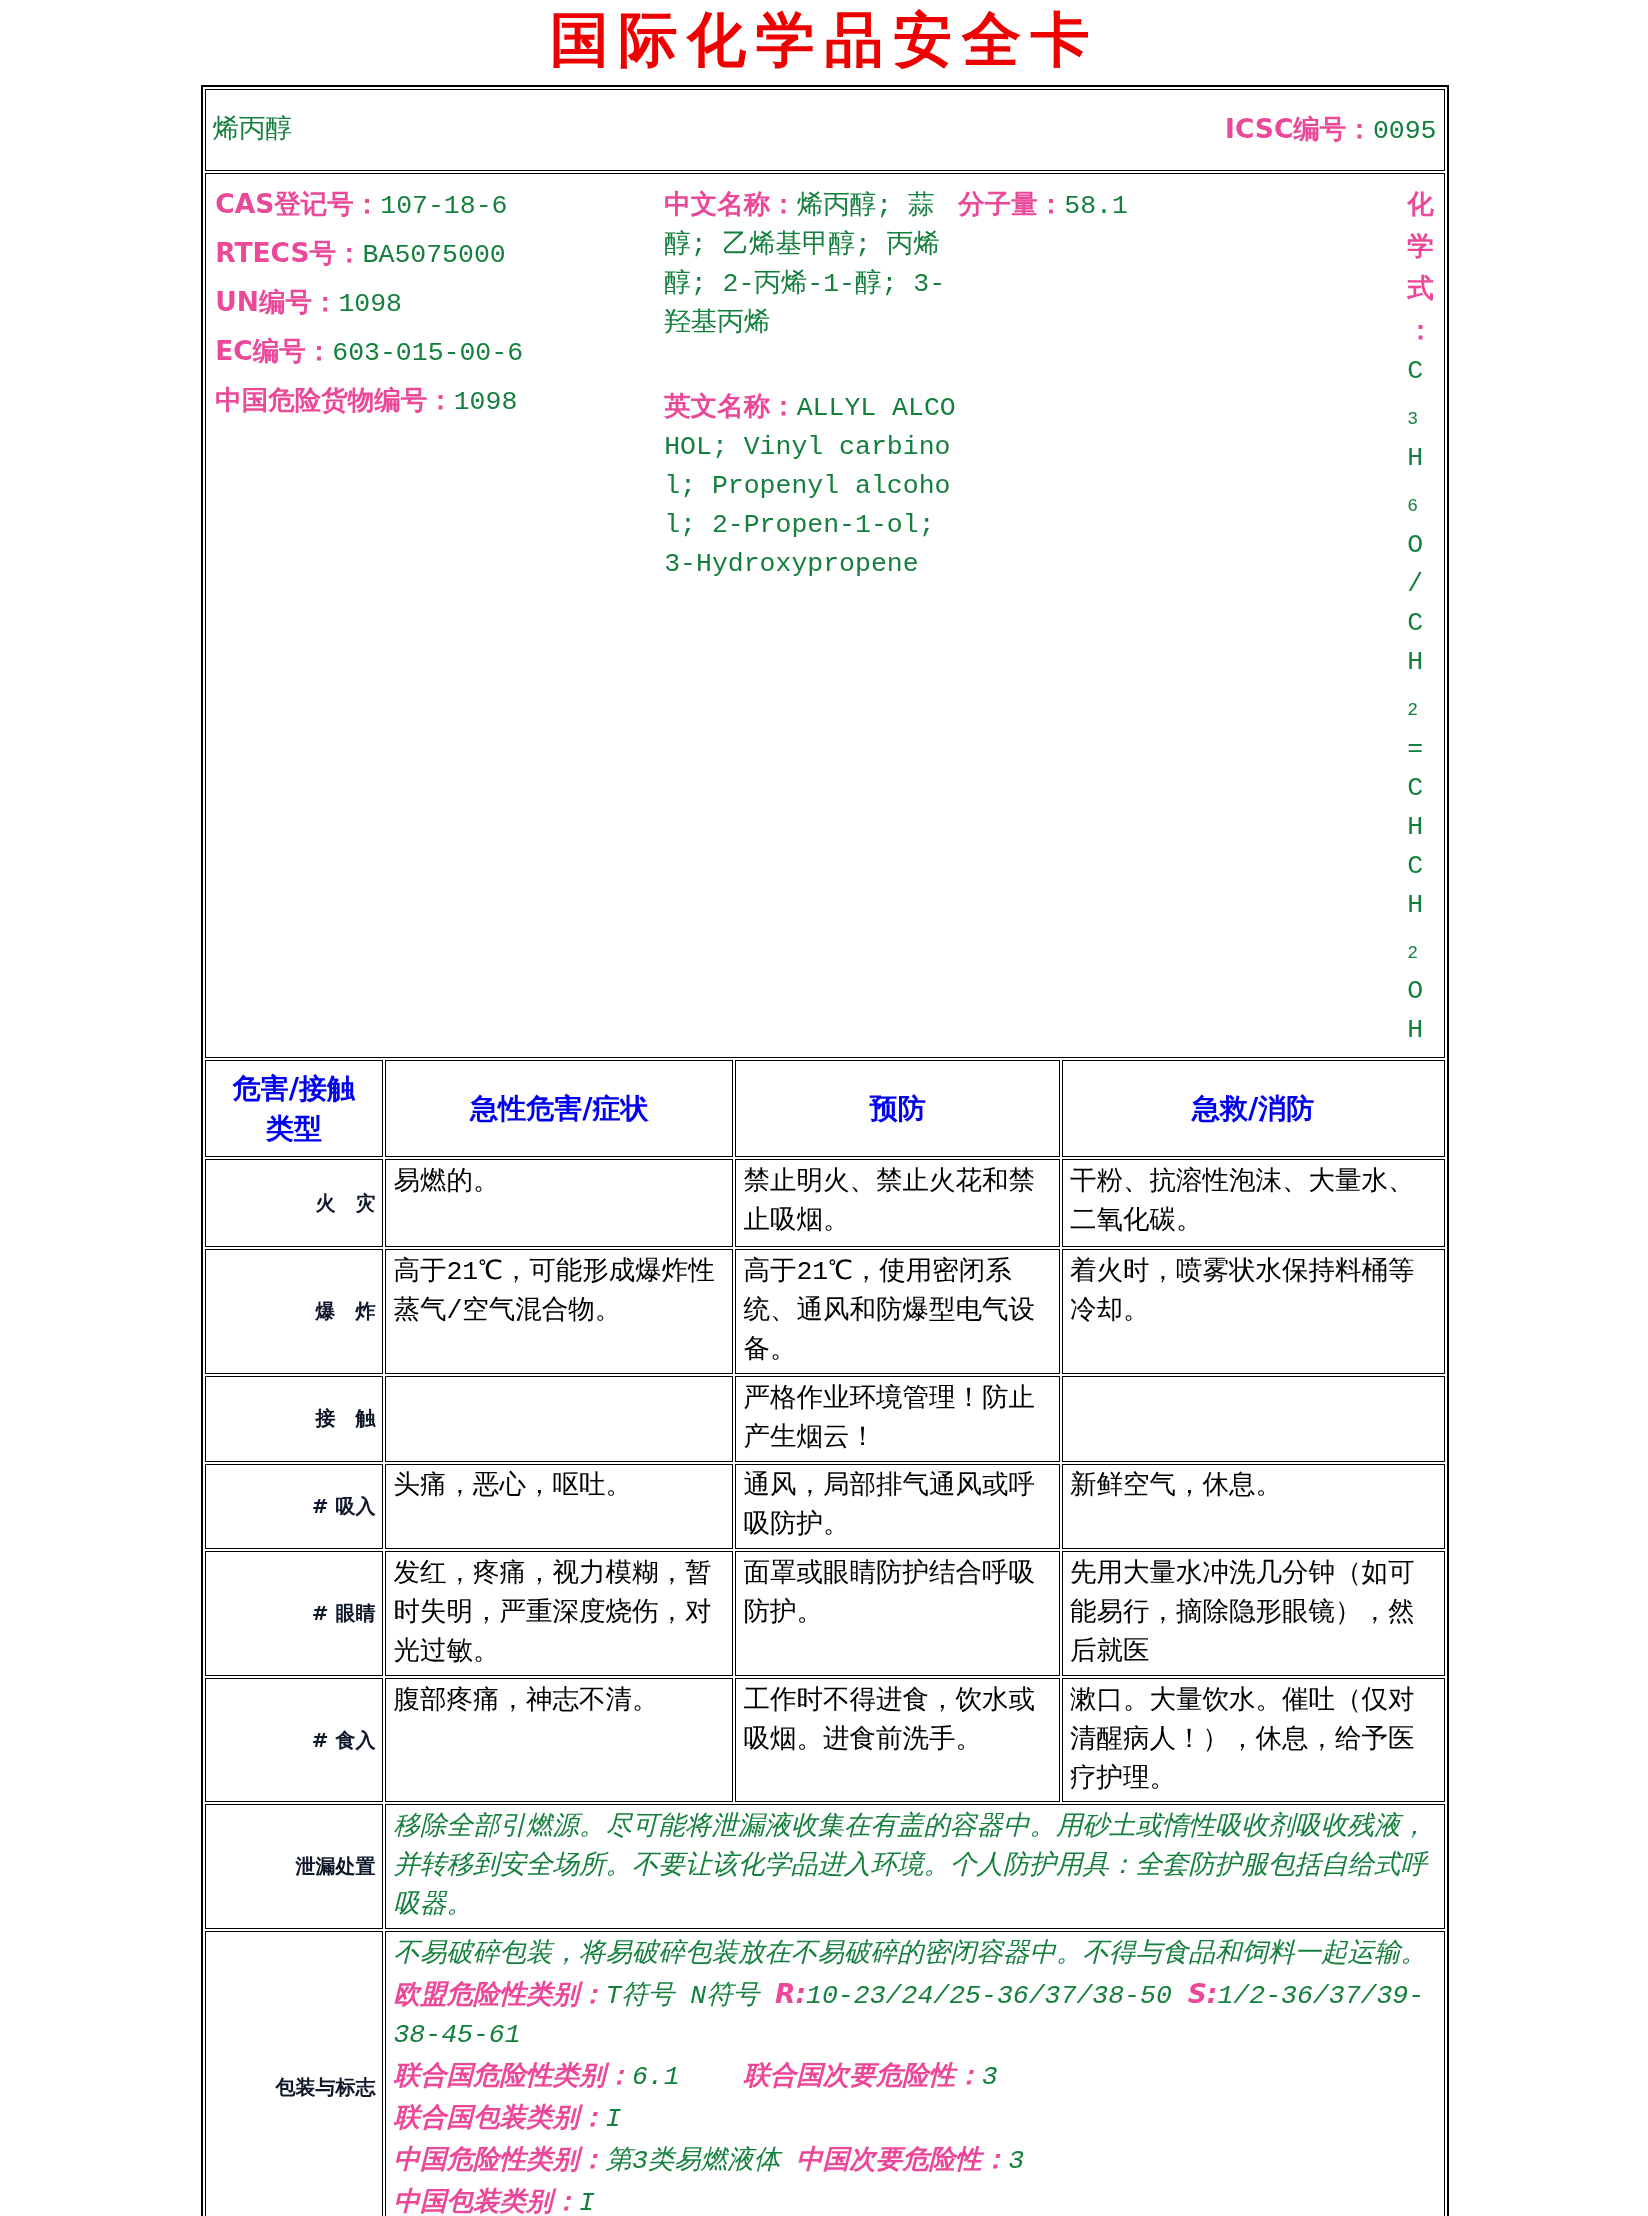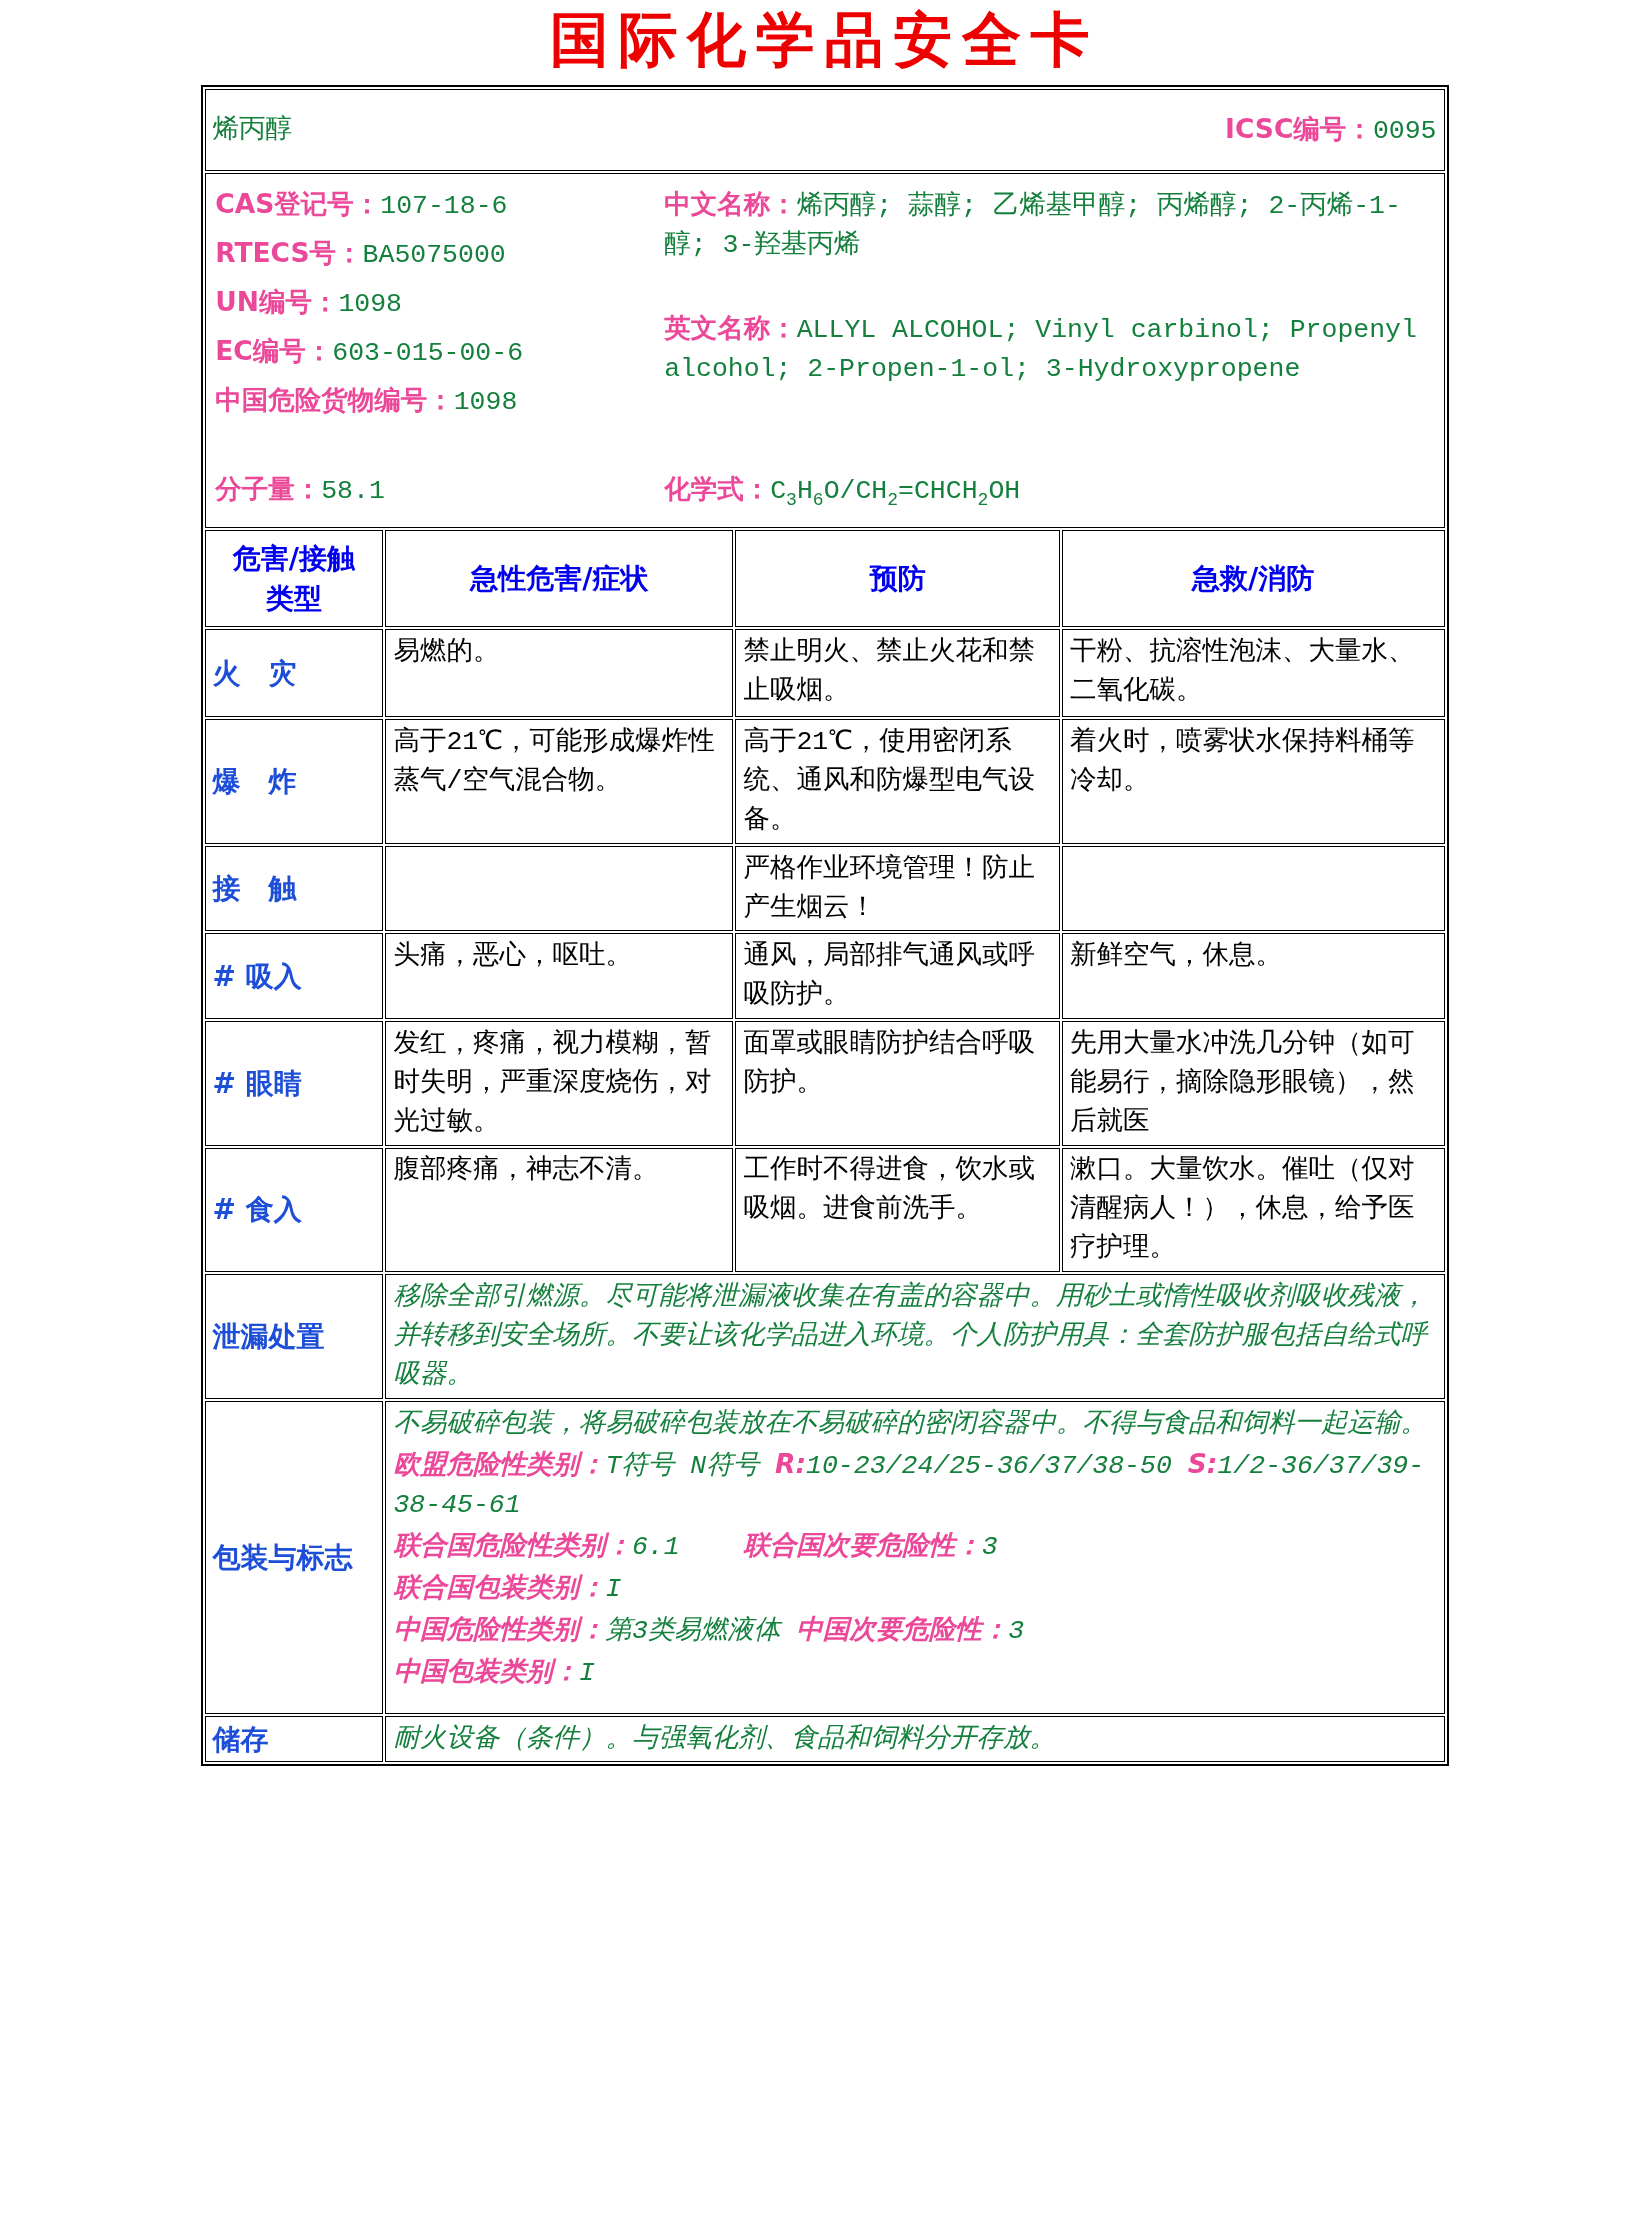--- a/index.html
+++ b/index.html
@@ -48,7 +48,7 @@
   .hdr-flex { display: flex; justify-content: space-between; align-items: center; }
   
   td.id-cell { height: 355px; padding: 9.7px 9.7px 7px 9.7px; }
-  .id-wrap { display: flex; flex-direction: column; justify-content: space-between; height: 100%; }
+  .id-wrap { display: flex; flex-direction: row; justify-content: space-between; height: 100%; }
   .id-top { display: flex; }
   .id-left { width: 449px; flex: 0 0 449px; }
   .id-line { margin-bottom: 7px; }

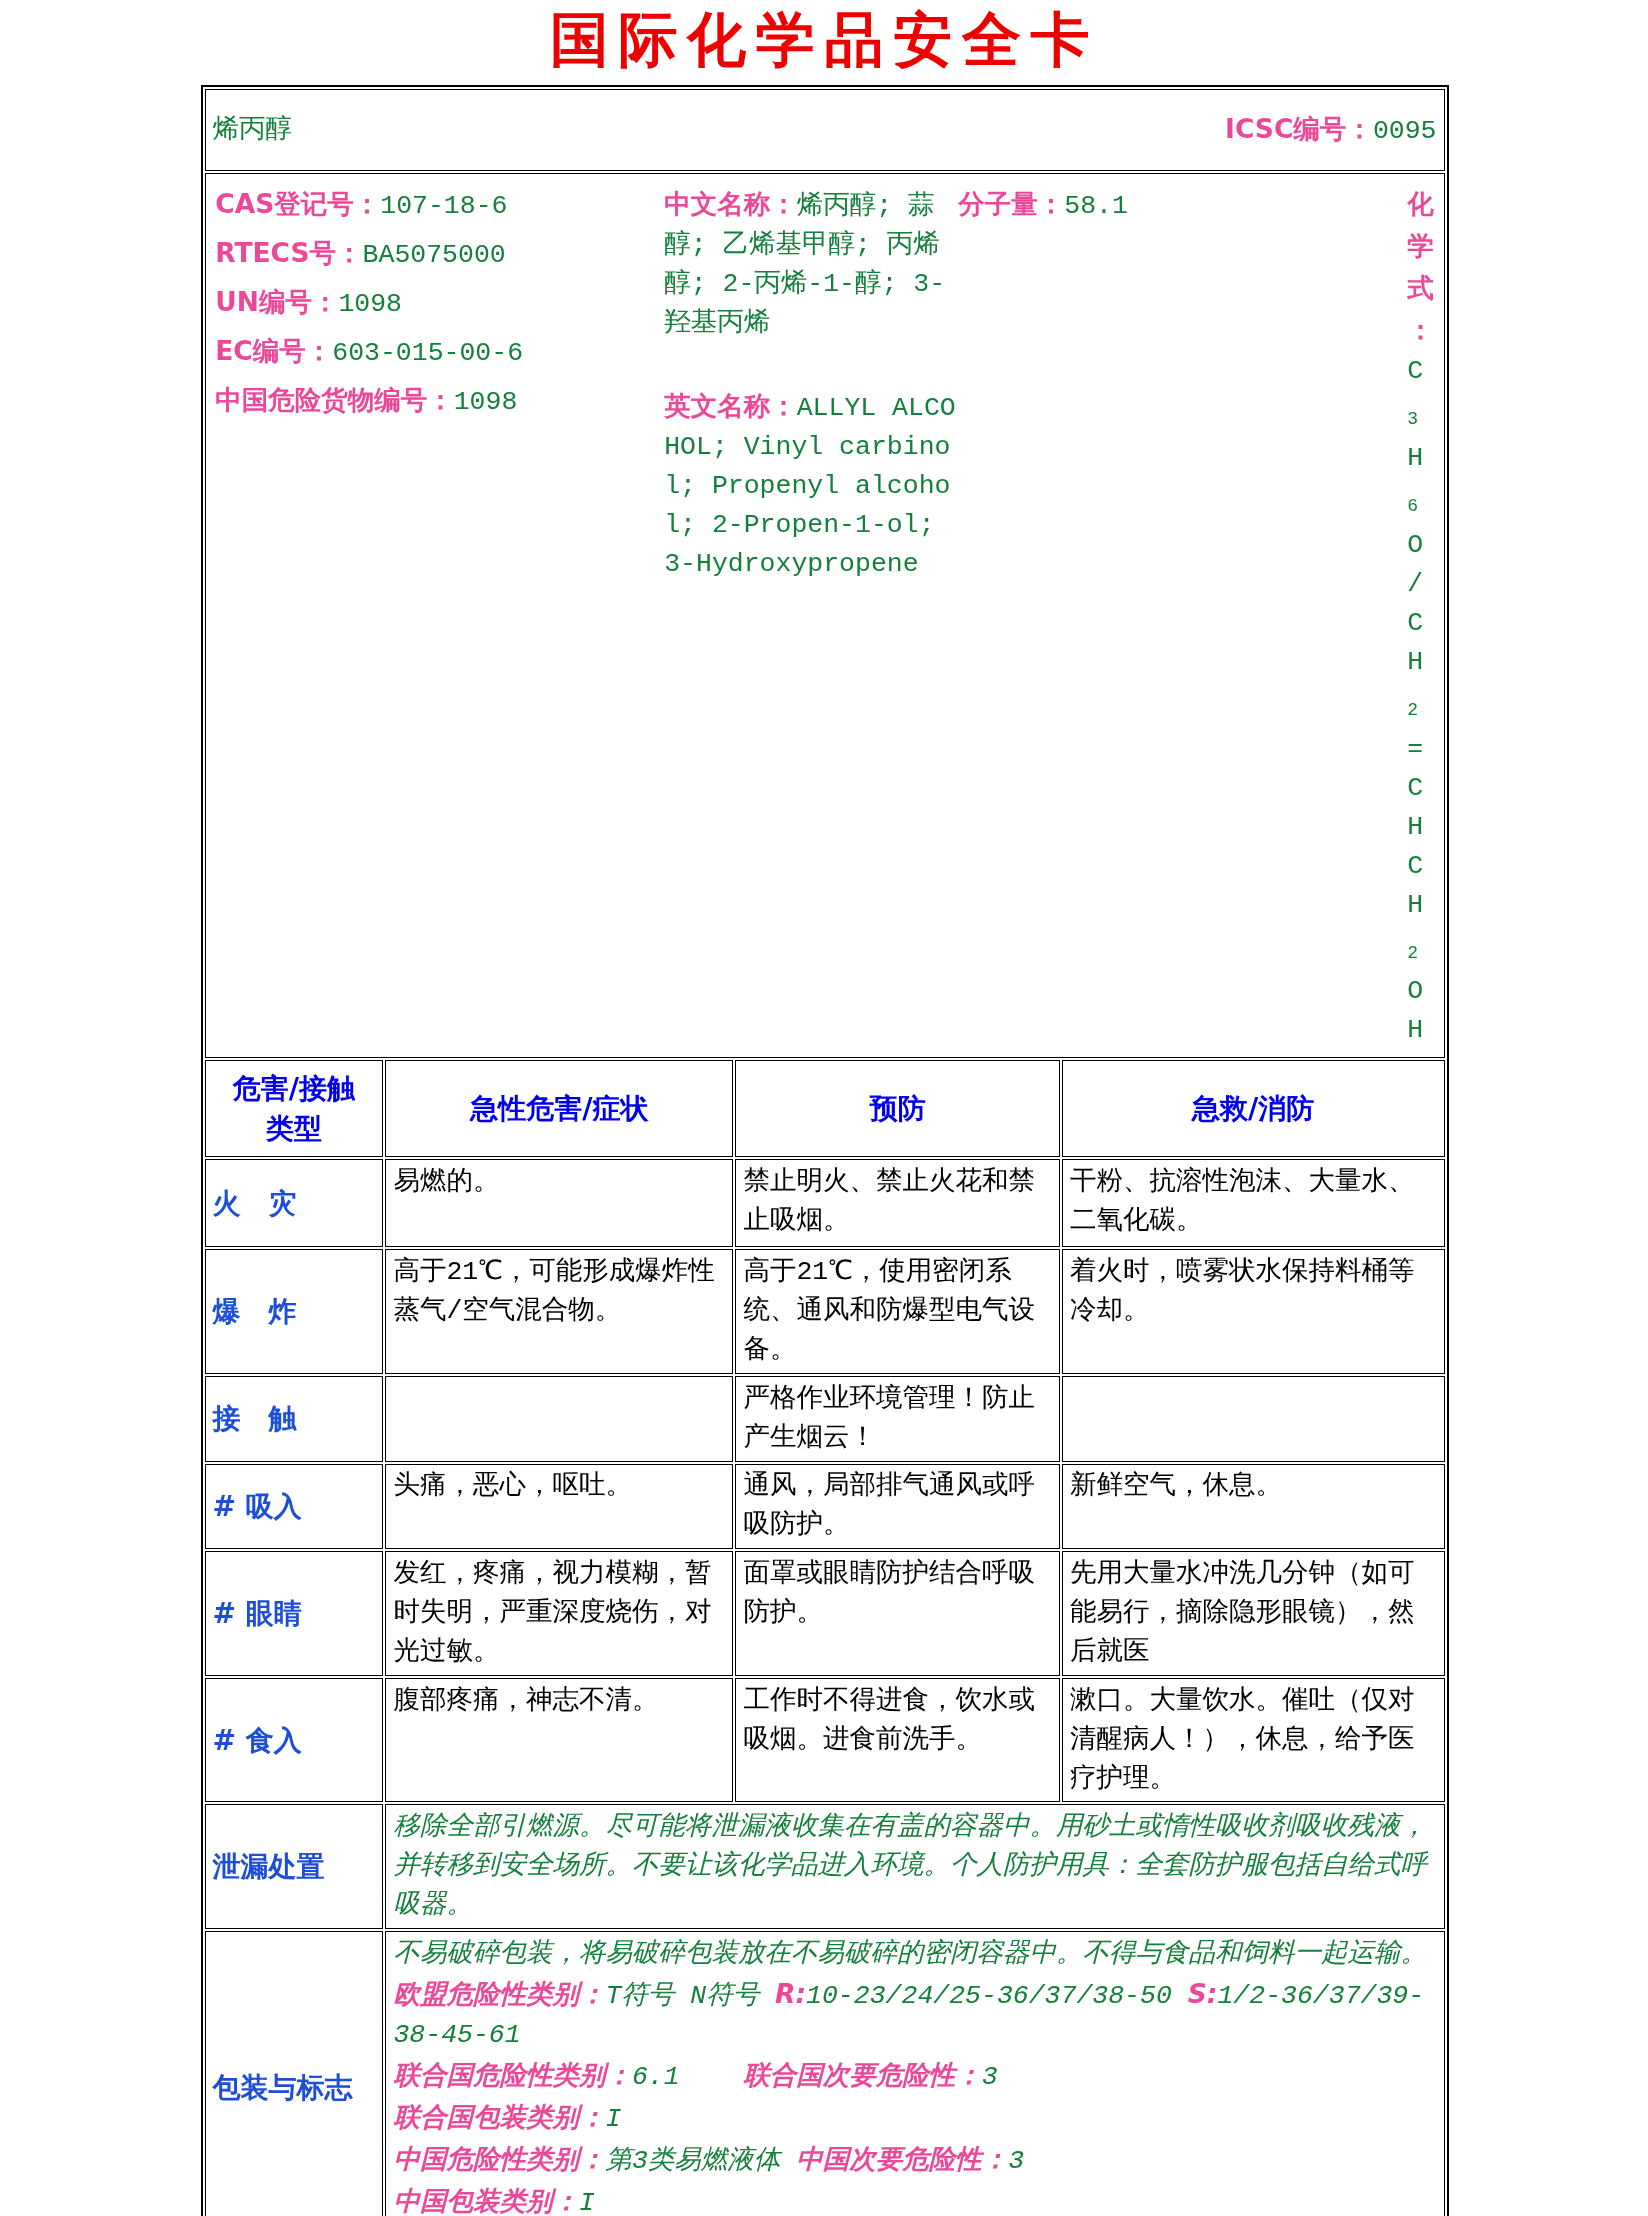--- a/index.html
+++ b/index.html
@@ -73,11 +73,11 @@
   }
   td.rowlabel {
     vertical-align: middle;
-    text-align: left;
-    color: #1d4ed8;
+    text-align: right;
+    color: #0f172a;
     font-weight: bold;
     font-family: "DejaVu Sans", "Liberation Sans", sans-serif;
-    font-size: 28px;
+    font-size: 20px;
     word-break: keep-all;
   }
   td.cell { }

